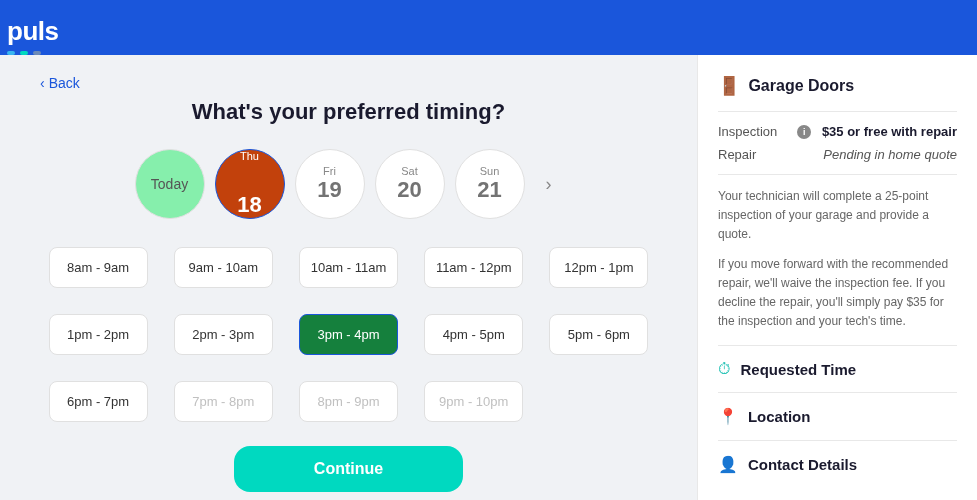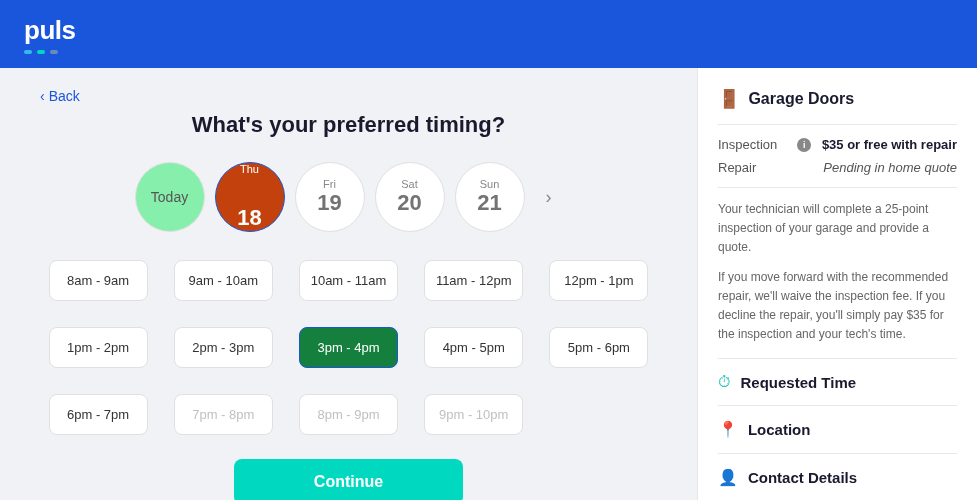--- a/index.html
+++ b/index.html
@@ -8,10 +8,10 @@
     
     .header {
       background: #1a56db;
-      height: 68px;
-      display: flex;
-      align-items: center;
-      padding: 0 24px;
+      height: 55px;
+      display: flex;
+      align-items: flex-end;
+      padding: 0 7px;
       flex-shrink: 0;
     }
     .logo-text {

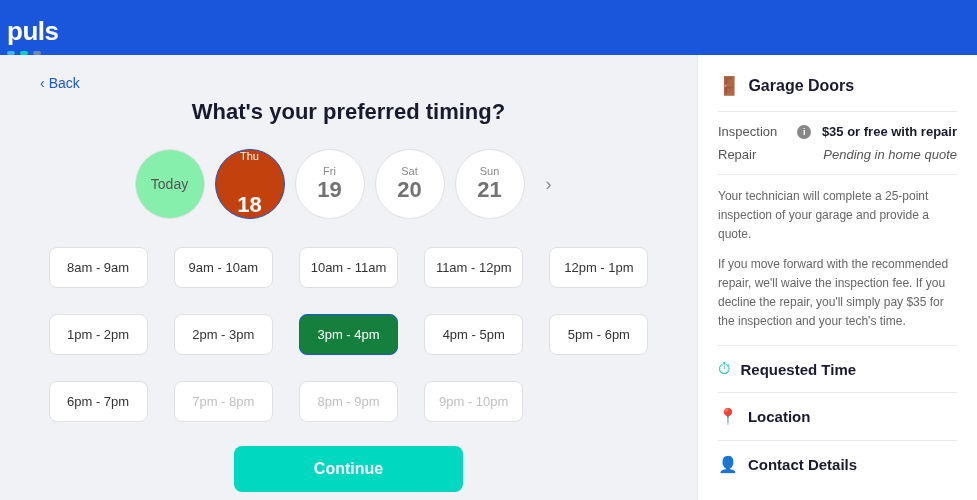--- a/index.html
+++ b/index.html
@@ -165,7 +165,7 @@
       background: #00d9c0;
       color: white;
       border: none;
-      border-radius: 8px;
+      border-radius: 16px;
       padding: 14px 80px;
       font-size: 16px;
       font-weight: 600;

